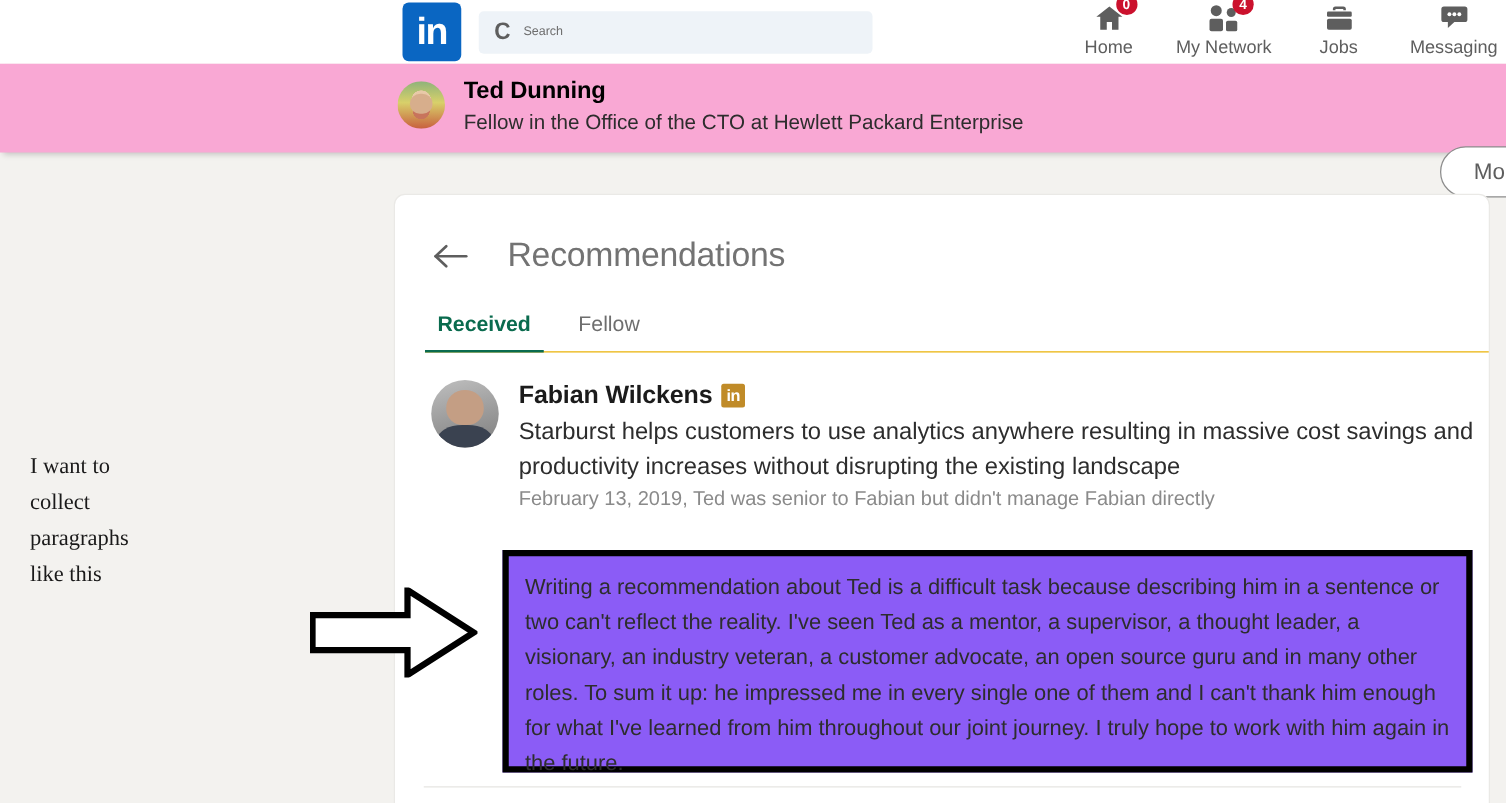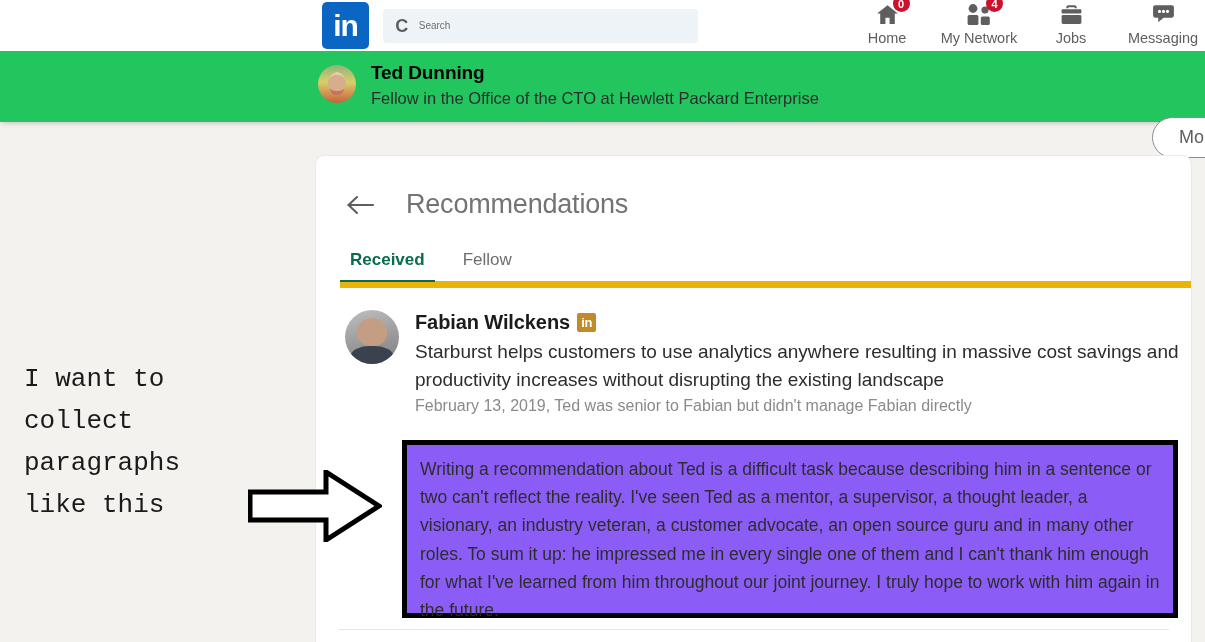--- a/index.html
+++ b/index.html
@@ -131,7 +131,7 @@
     left: 0; top: 51px;
     width: 1205px;
     height: 71px;
-    background: #22c55e;
+    background: #f9a8d4;
     box-shadow: 0 3px 5px -2px rgba(0,0,0,0.22);
   }
   .subheader-inner {

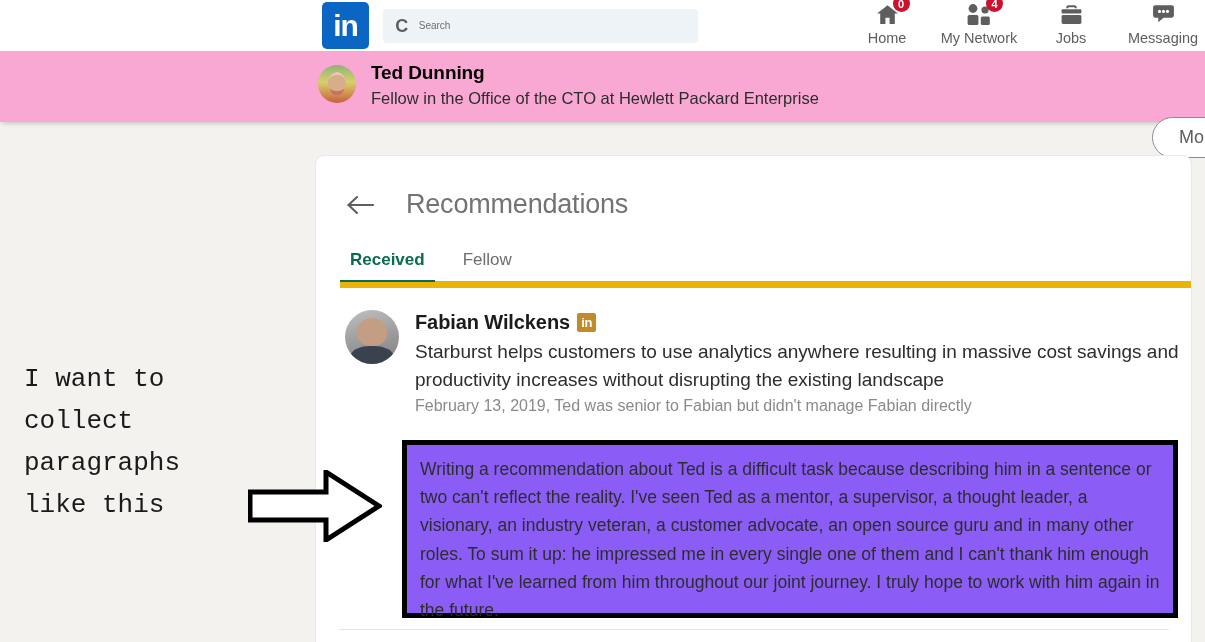--- a/index.html
+++ b/index.html
@@ -228,7 +228,7 @@
     align-items: flex-start;
     gap: 18px;
     margin: 24px 0 0 24px;
-    border-bottom: 7px solid #eab308;
+    border-bottom: 1px solid #eab308;
     width: 853px;
     box-sizing: border-box;
   }

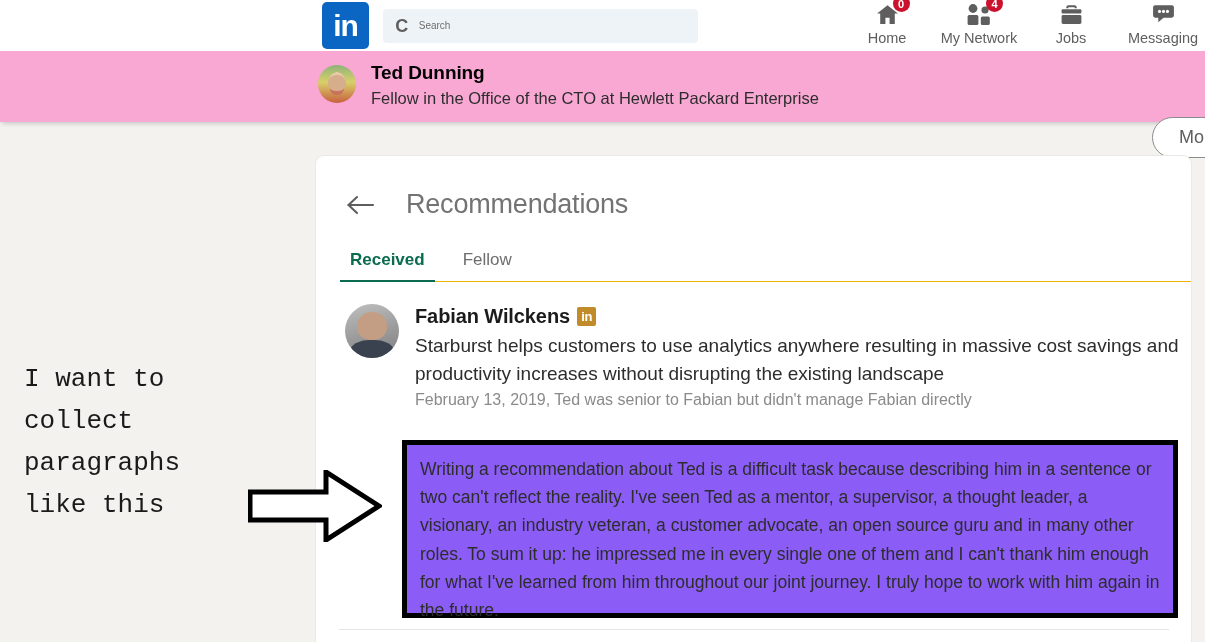--- a/index.html
+++ b/index.html
@@ -350,10 +350,10 @@
     left: 24px;
     top: 358px;
     width: 230px;
-    font-size: 26px;
+    font-size: 18px;
     color: #1A1A1A;
     line-height: 1.62;
-    font-family: Liberation Mono, monospace;
+    font-family: Liberation Serif, serif;
     white-space: pre-line;
   }
   .arrow-annotation {

